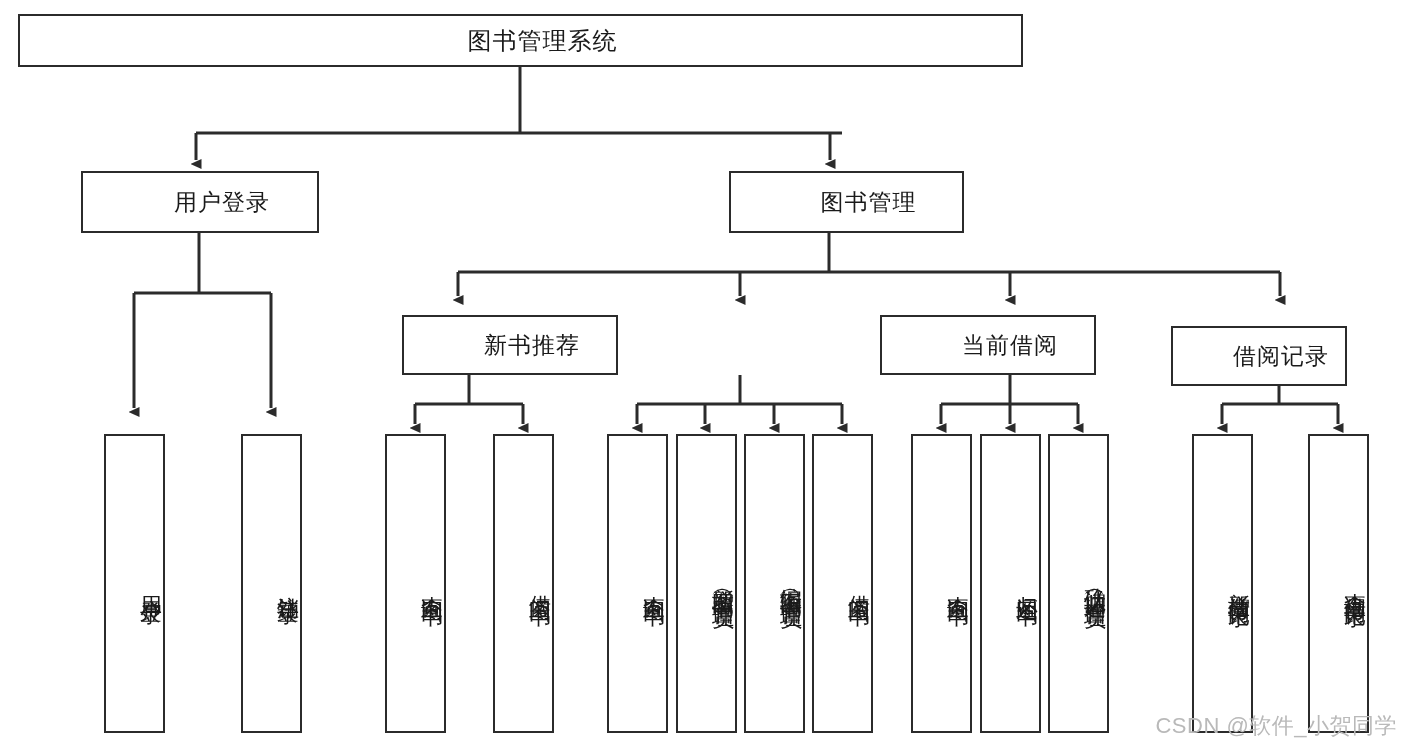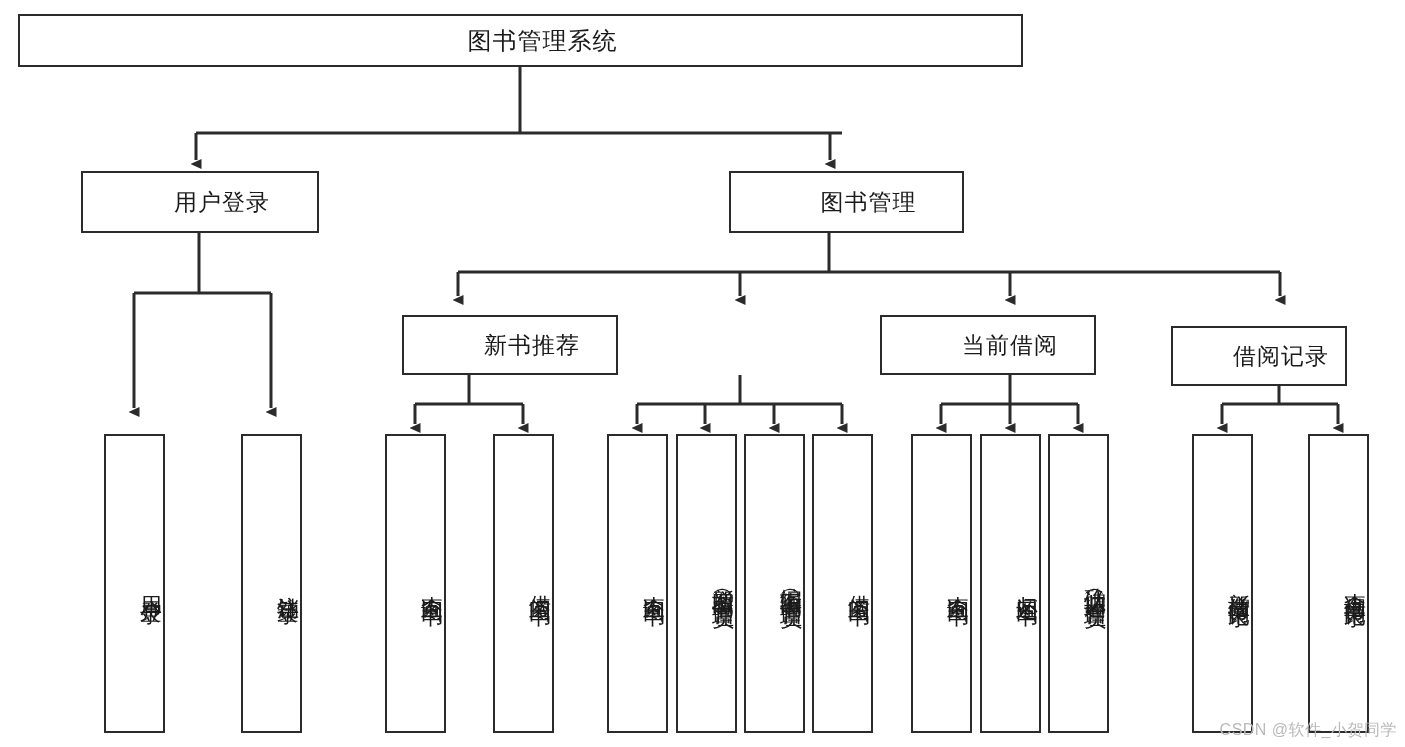--- a/index.html
+++ b/index.html
@@ -66,7 +66,7 @@
     position: absolute;
     right: 8px;
     bottom: 6px;
-    font-size: 16px;
+    font-size: 22px;
     color: #b9b9b9;
     letter-spacing: 0.5px;
     white-space: nowrap;

